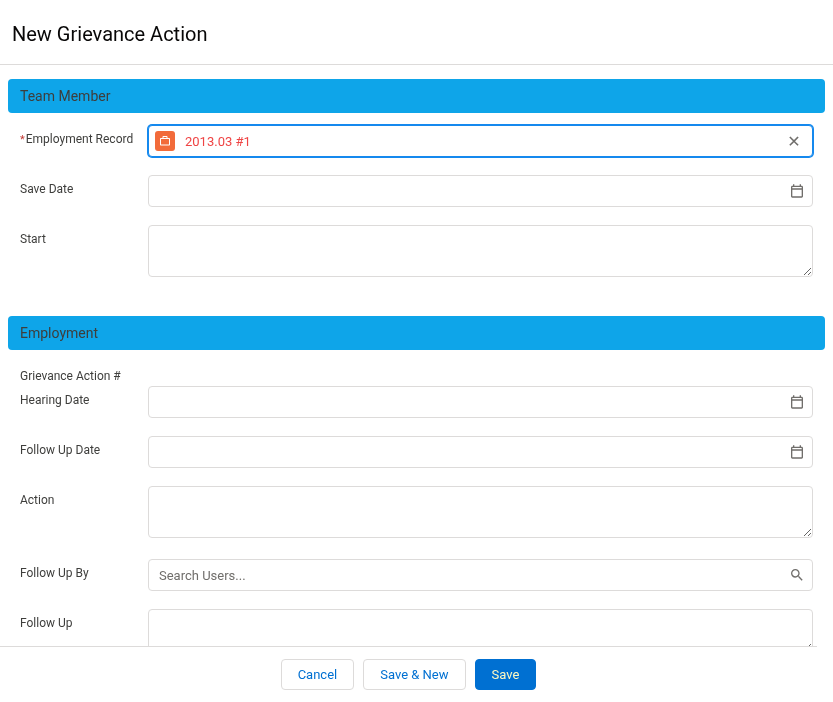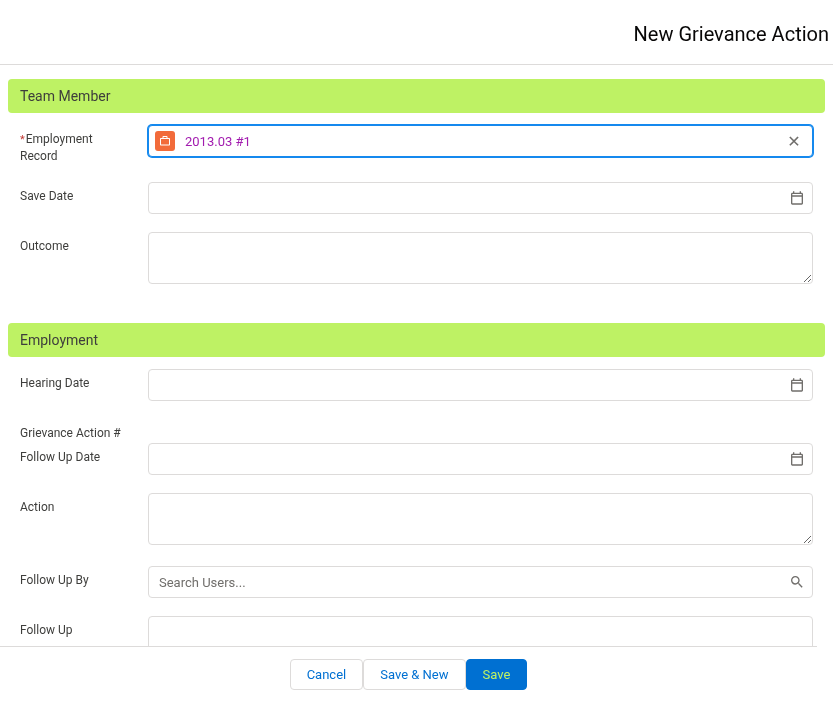--- a/index.html
+++ b/index.html
@@ -23,11 +23,11 @@
       overflow-y: scroll;
     }
     .page-title {
-      text-align: right;
+      text-align: left;
       font-size: 20px;
       font-weight: 400;
       color: #080707;
-      padding: 22px 4px 18px;
+      padding: 22px 12px 18px;
     }
     .title-divider {
       border: none;

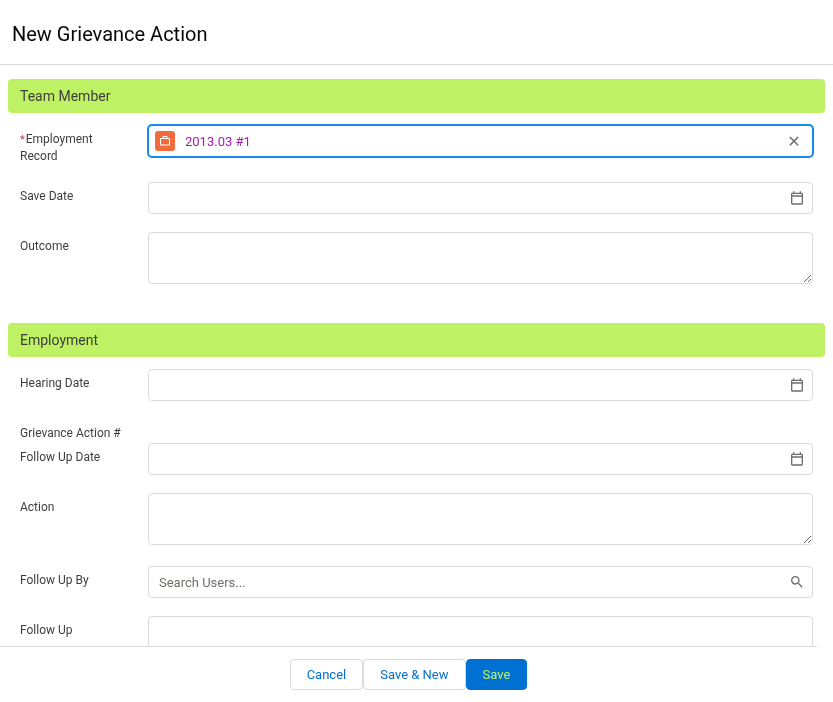--- a/index.html
+++ b/index.html
@@ -38,7 +38,7 @@
       margin: 14px 8px 0;
     }
     .section-header {
-      background: #bef264;
+      background: #0ea5e9;
       border-radius: 4px;
       padding: 9px 12px;
       font-size: 14px;

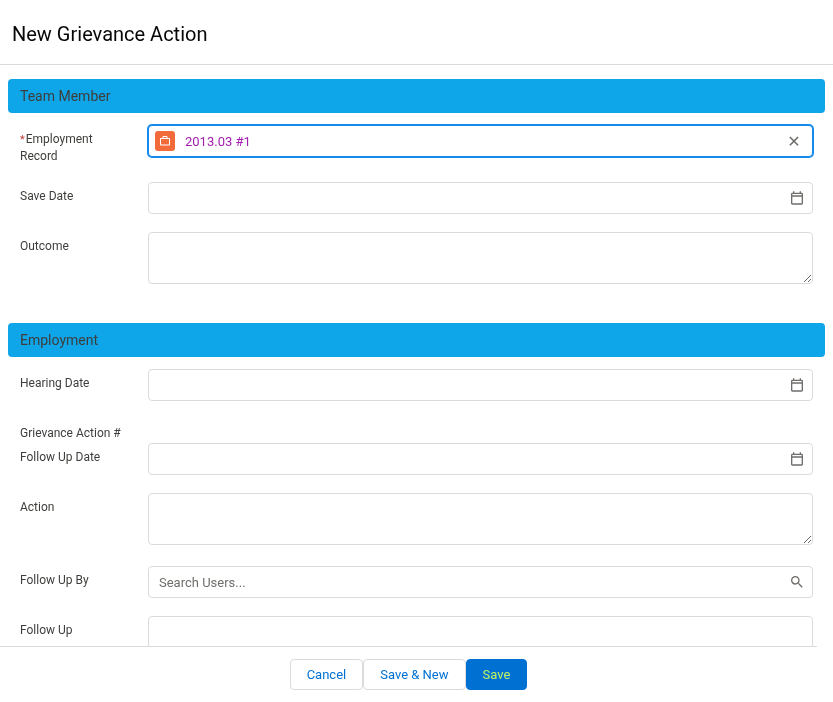--- a/index.html
+++ b/index.html
@@ -55,7 +55,6 @@
     }
     .form-label {
       width: 128px;
-      padding-right: 16px;
       padding-top: 6px;
       font-size: 12px;
       color: #3e3e3c;

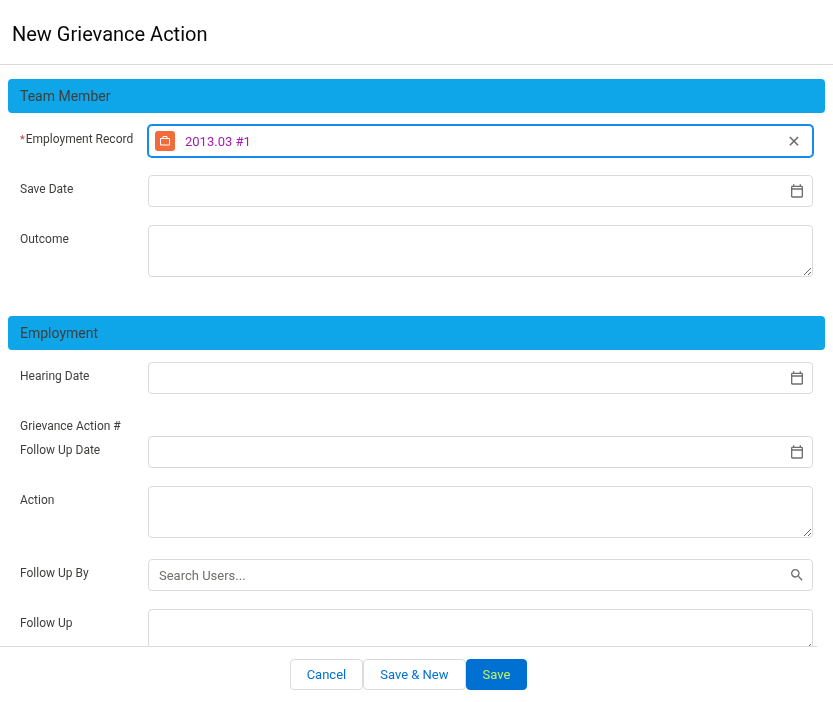--- a/index.html
+++ b/index.html
@@ -114,7 +114,7 @@
       flex: 1;
       padding: 0 10px;
       font-size: 13px;
-      color: #a21caf;
+      color: #ef4444;
     }
     .lookup-clear {
       width: 24px;

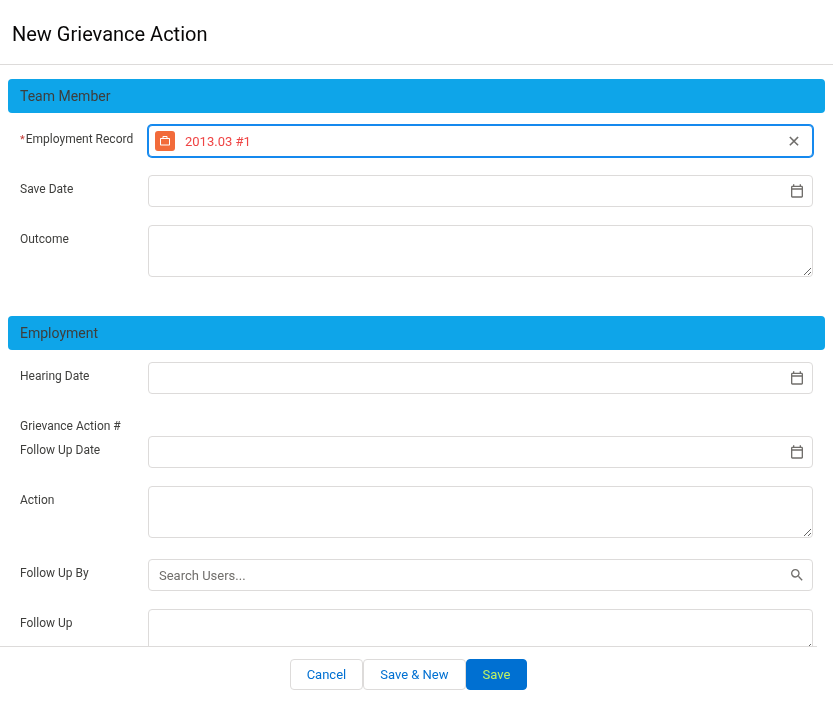--- a/index.html
+++ b/index.html
@@ -238,7 +238,7 @@
       </div>
 
       <div class="form-row">
-        <div class="form-label">Outcome</div>
+        <div class="form-label">Start</div>
         <div class="form-field">
           <textarea class="textarea" style=""></textarea>
         </div>

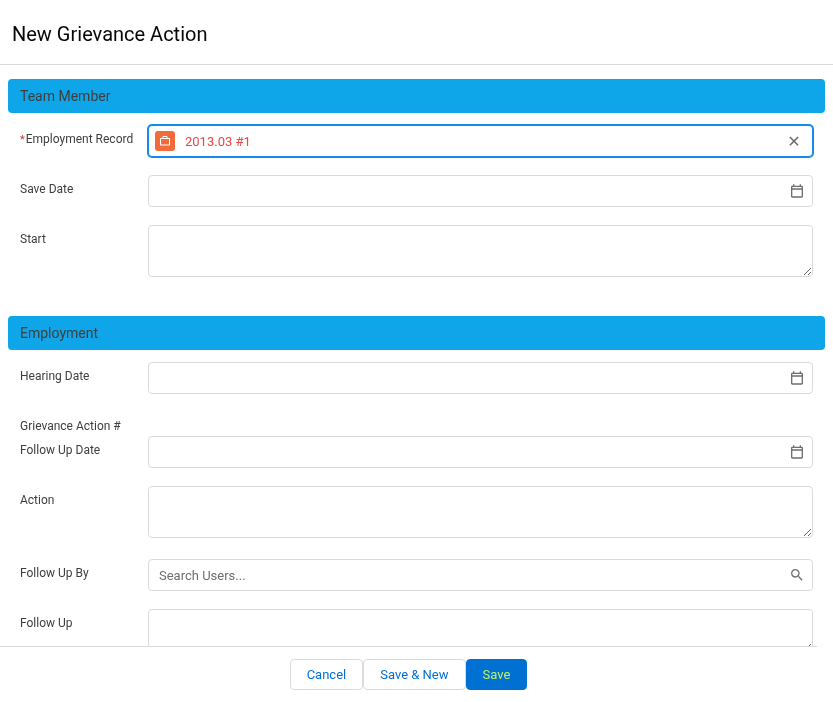--- a/index.html
+++ b/index.html
@@ -251,6 +251,13 @@
     <div class="section-header">Employment</div>
     <div class="form-grid">
 
+      <div class="form-row" style="margin-bottom:2px">
+        <div class="form-label">Grievance Action #</div>
+        <div class="form-field">
+          <div class="static-value"></div>
+        </div>
+      </div>
+
       <div class="form-row">
         <div class="form-label">Hearing Date</div>
         <div class="form-field">
@@ -262,13 +269,6 @@
                 </svg>
             </span>
           </div>
-        </div>
-      </div>
-
-      <div class="form-row" style="margin-bottom:2px">
-        <div class="form-label">Grievance Action #</div>
-        <div class="form-field">
-          <div class="static-value"></div>
         </div>
       </div>
 

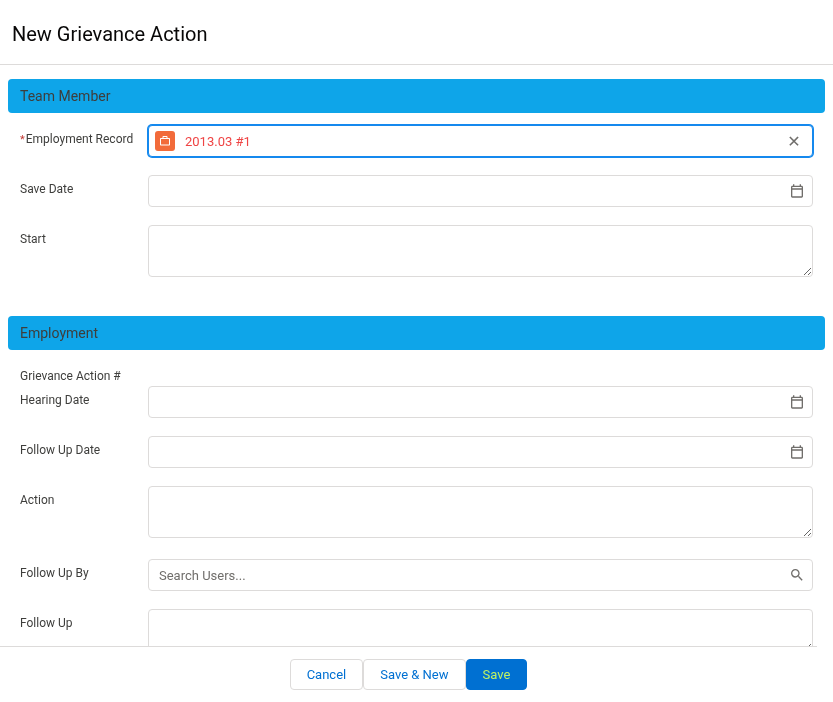--- a/index.html
+++ b/index.html
@@ -163,7 +163,7 @@
       padding: 12px 0;
       display: flex;
       justify-content: center;
-      gap: 0;
+      gap: 9px;
     }
     .btn {
       border: 1px solid #dddbda;

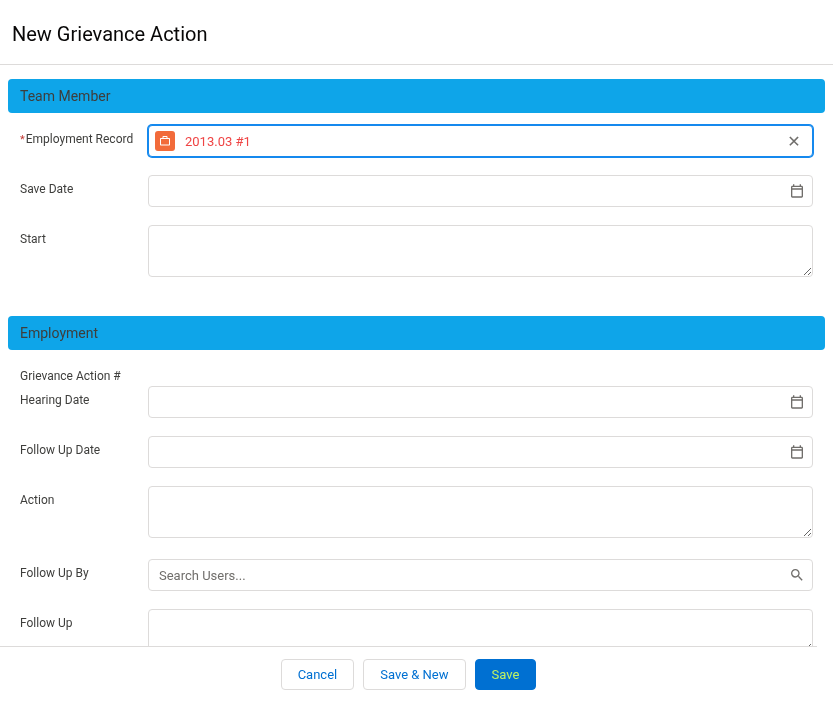--- a/index.html
+++ b/index.html
@@ -178,7 +178,7 @@
     .btn-primary {
       background: #0070d2;
       border-color: #0070d2;
-      color: #bef264;
+      color: #fef9c3;
     }
     ::-webkit-scrollbar {
       width: 16px;

